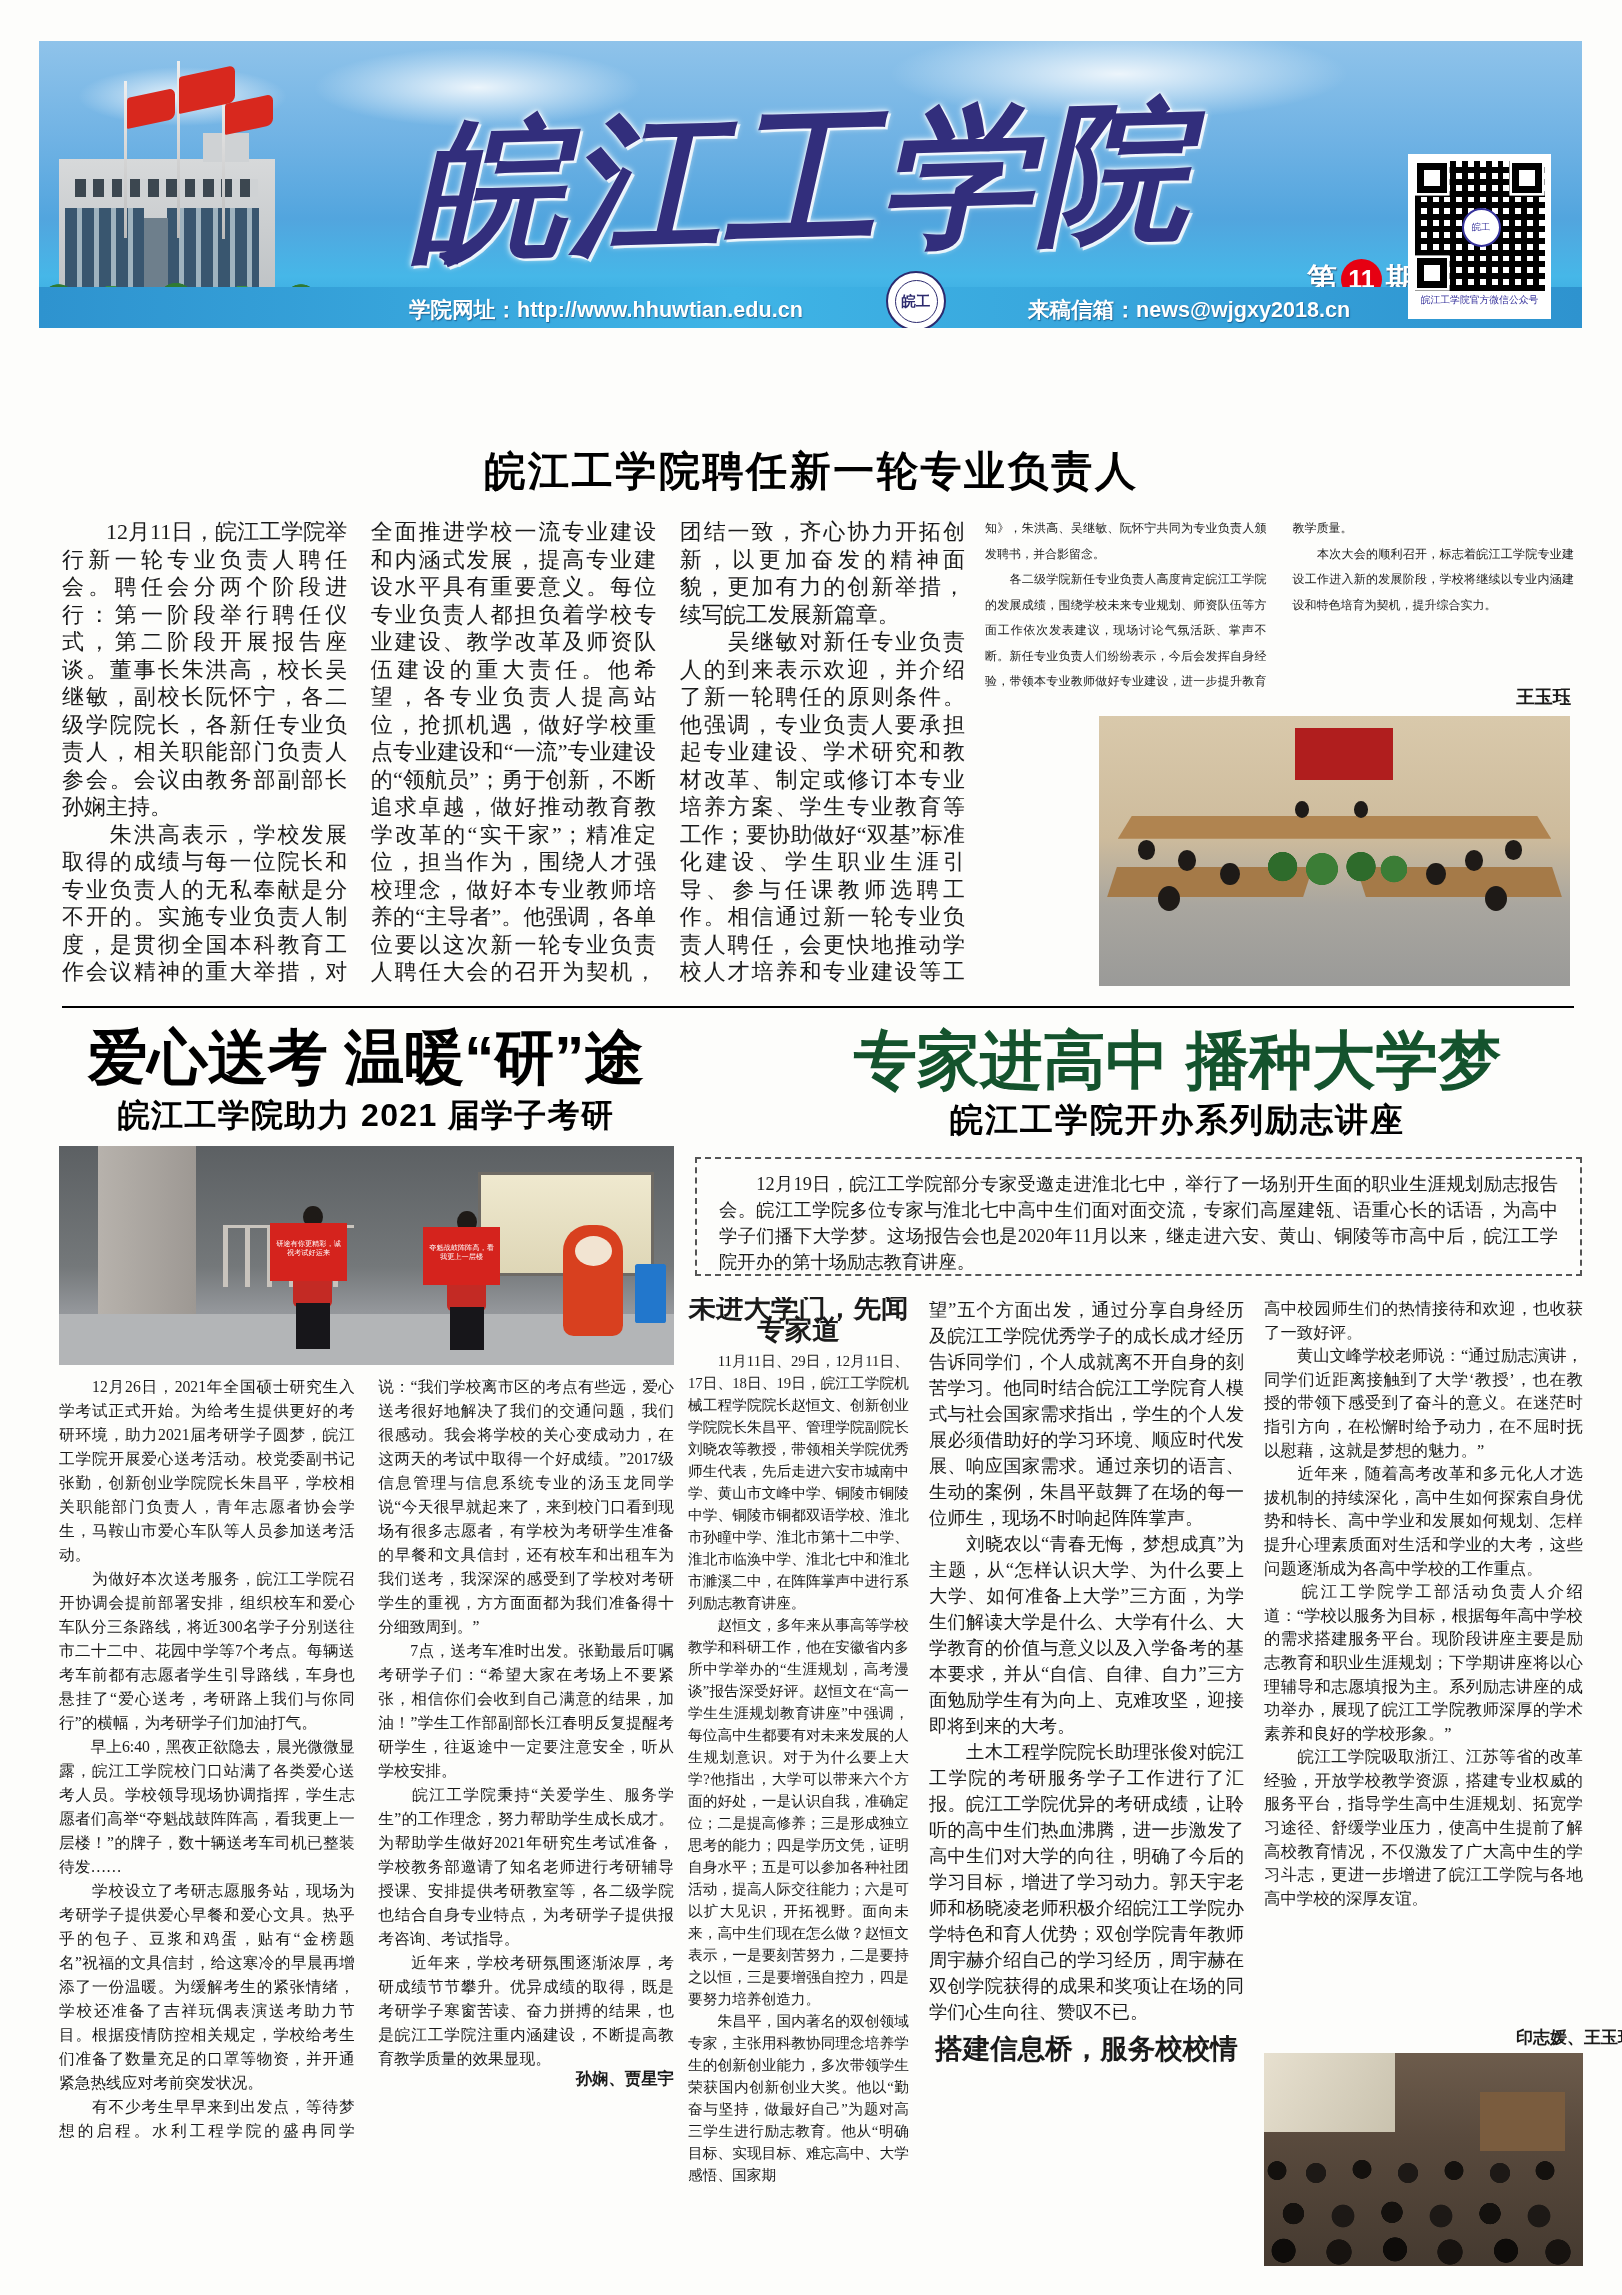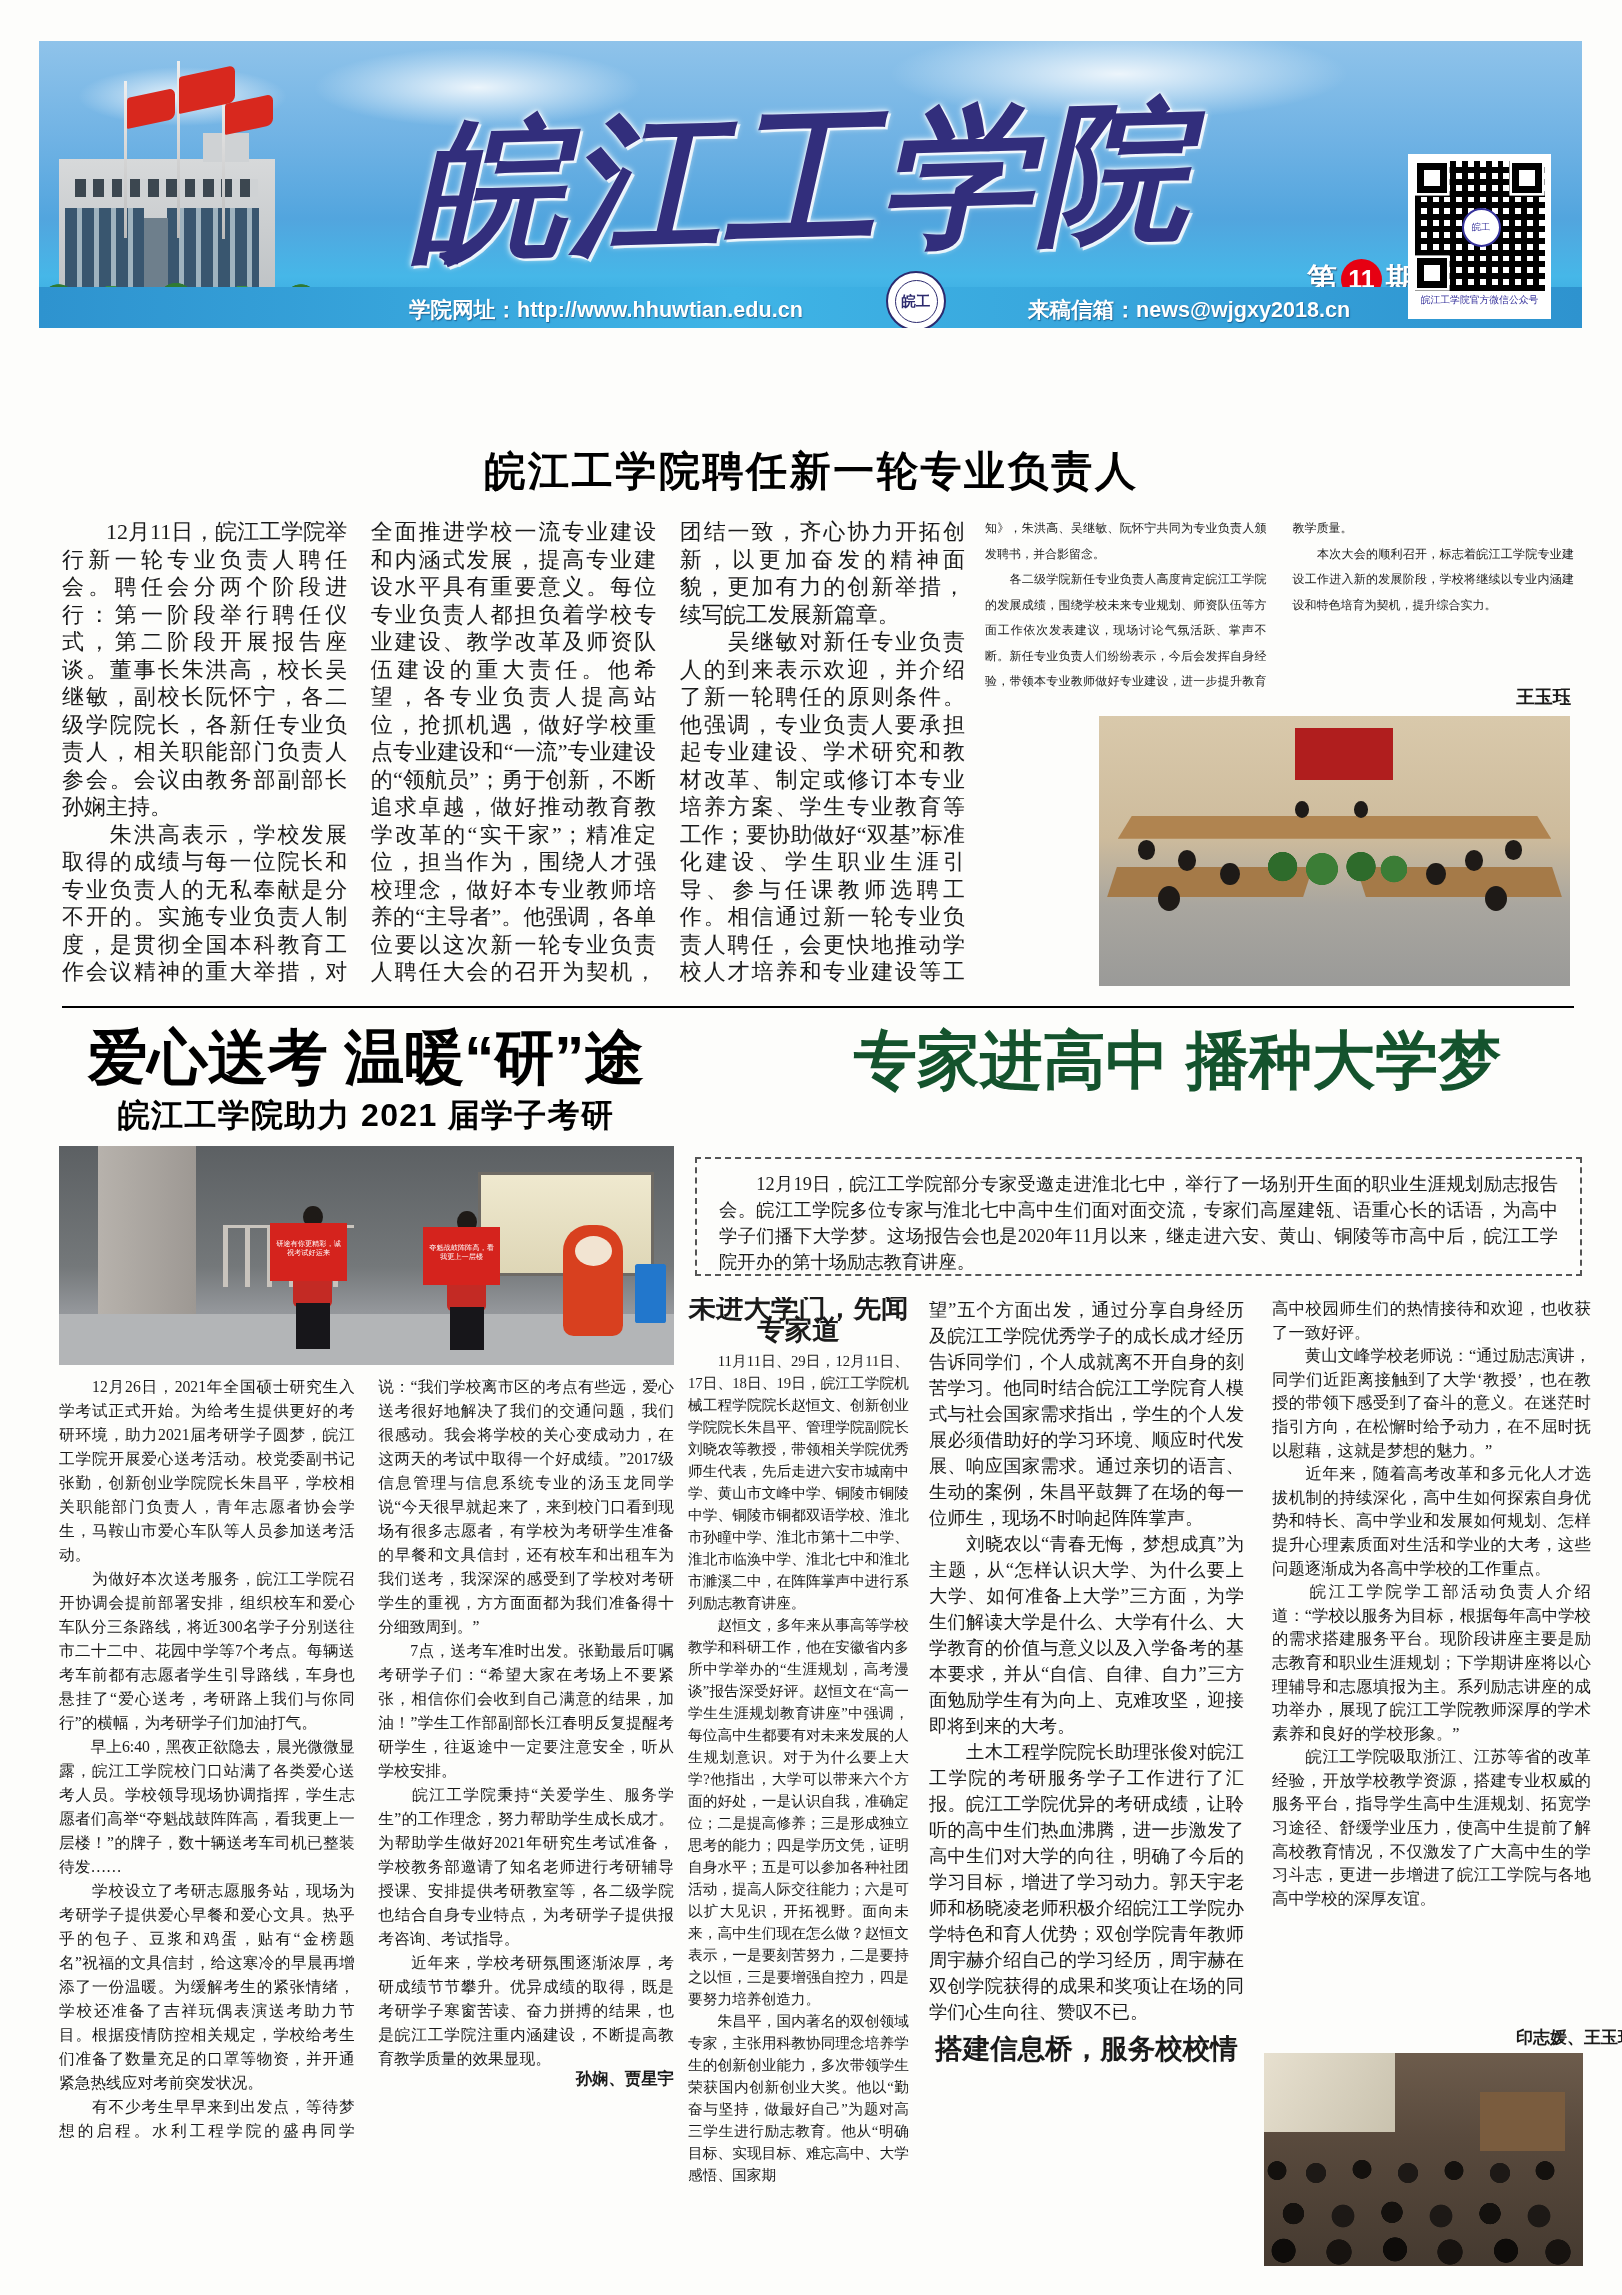--- a/index.html
+++ b/index.html
@@ -217,6 +217,7 @@
   <div id="a2-byline" class="abs">孙娴、贾星宇</div>
 
   <div id="a3-h1" class="abs">专家进高中  播种大学梦</div>
+  <div id="a3-h2" class="abs">皖江工学院开办系列励志讲座</div>
 
   <div id="a3-lede" class="abs pre just">　　12月19日，皖江工学院部分专家受邀走进淮北七中，举行了一场别开生面的职业生涯规划励志报告会。皖江工学院多位专家与淮北七中高中生们面对面交流，专家们高屋建瓴、语重心长的话语，为高中学子们播下大学梦。这场报告会也是2020年11月以来，继走进六安、黄山、铜陵等市高中后，皖江工学院开办的第十场励志教育讲座。</div>
 

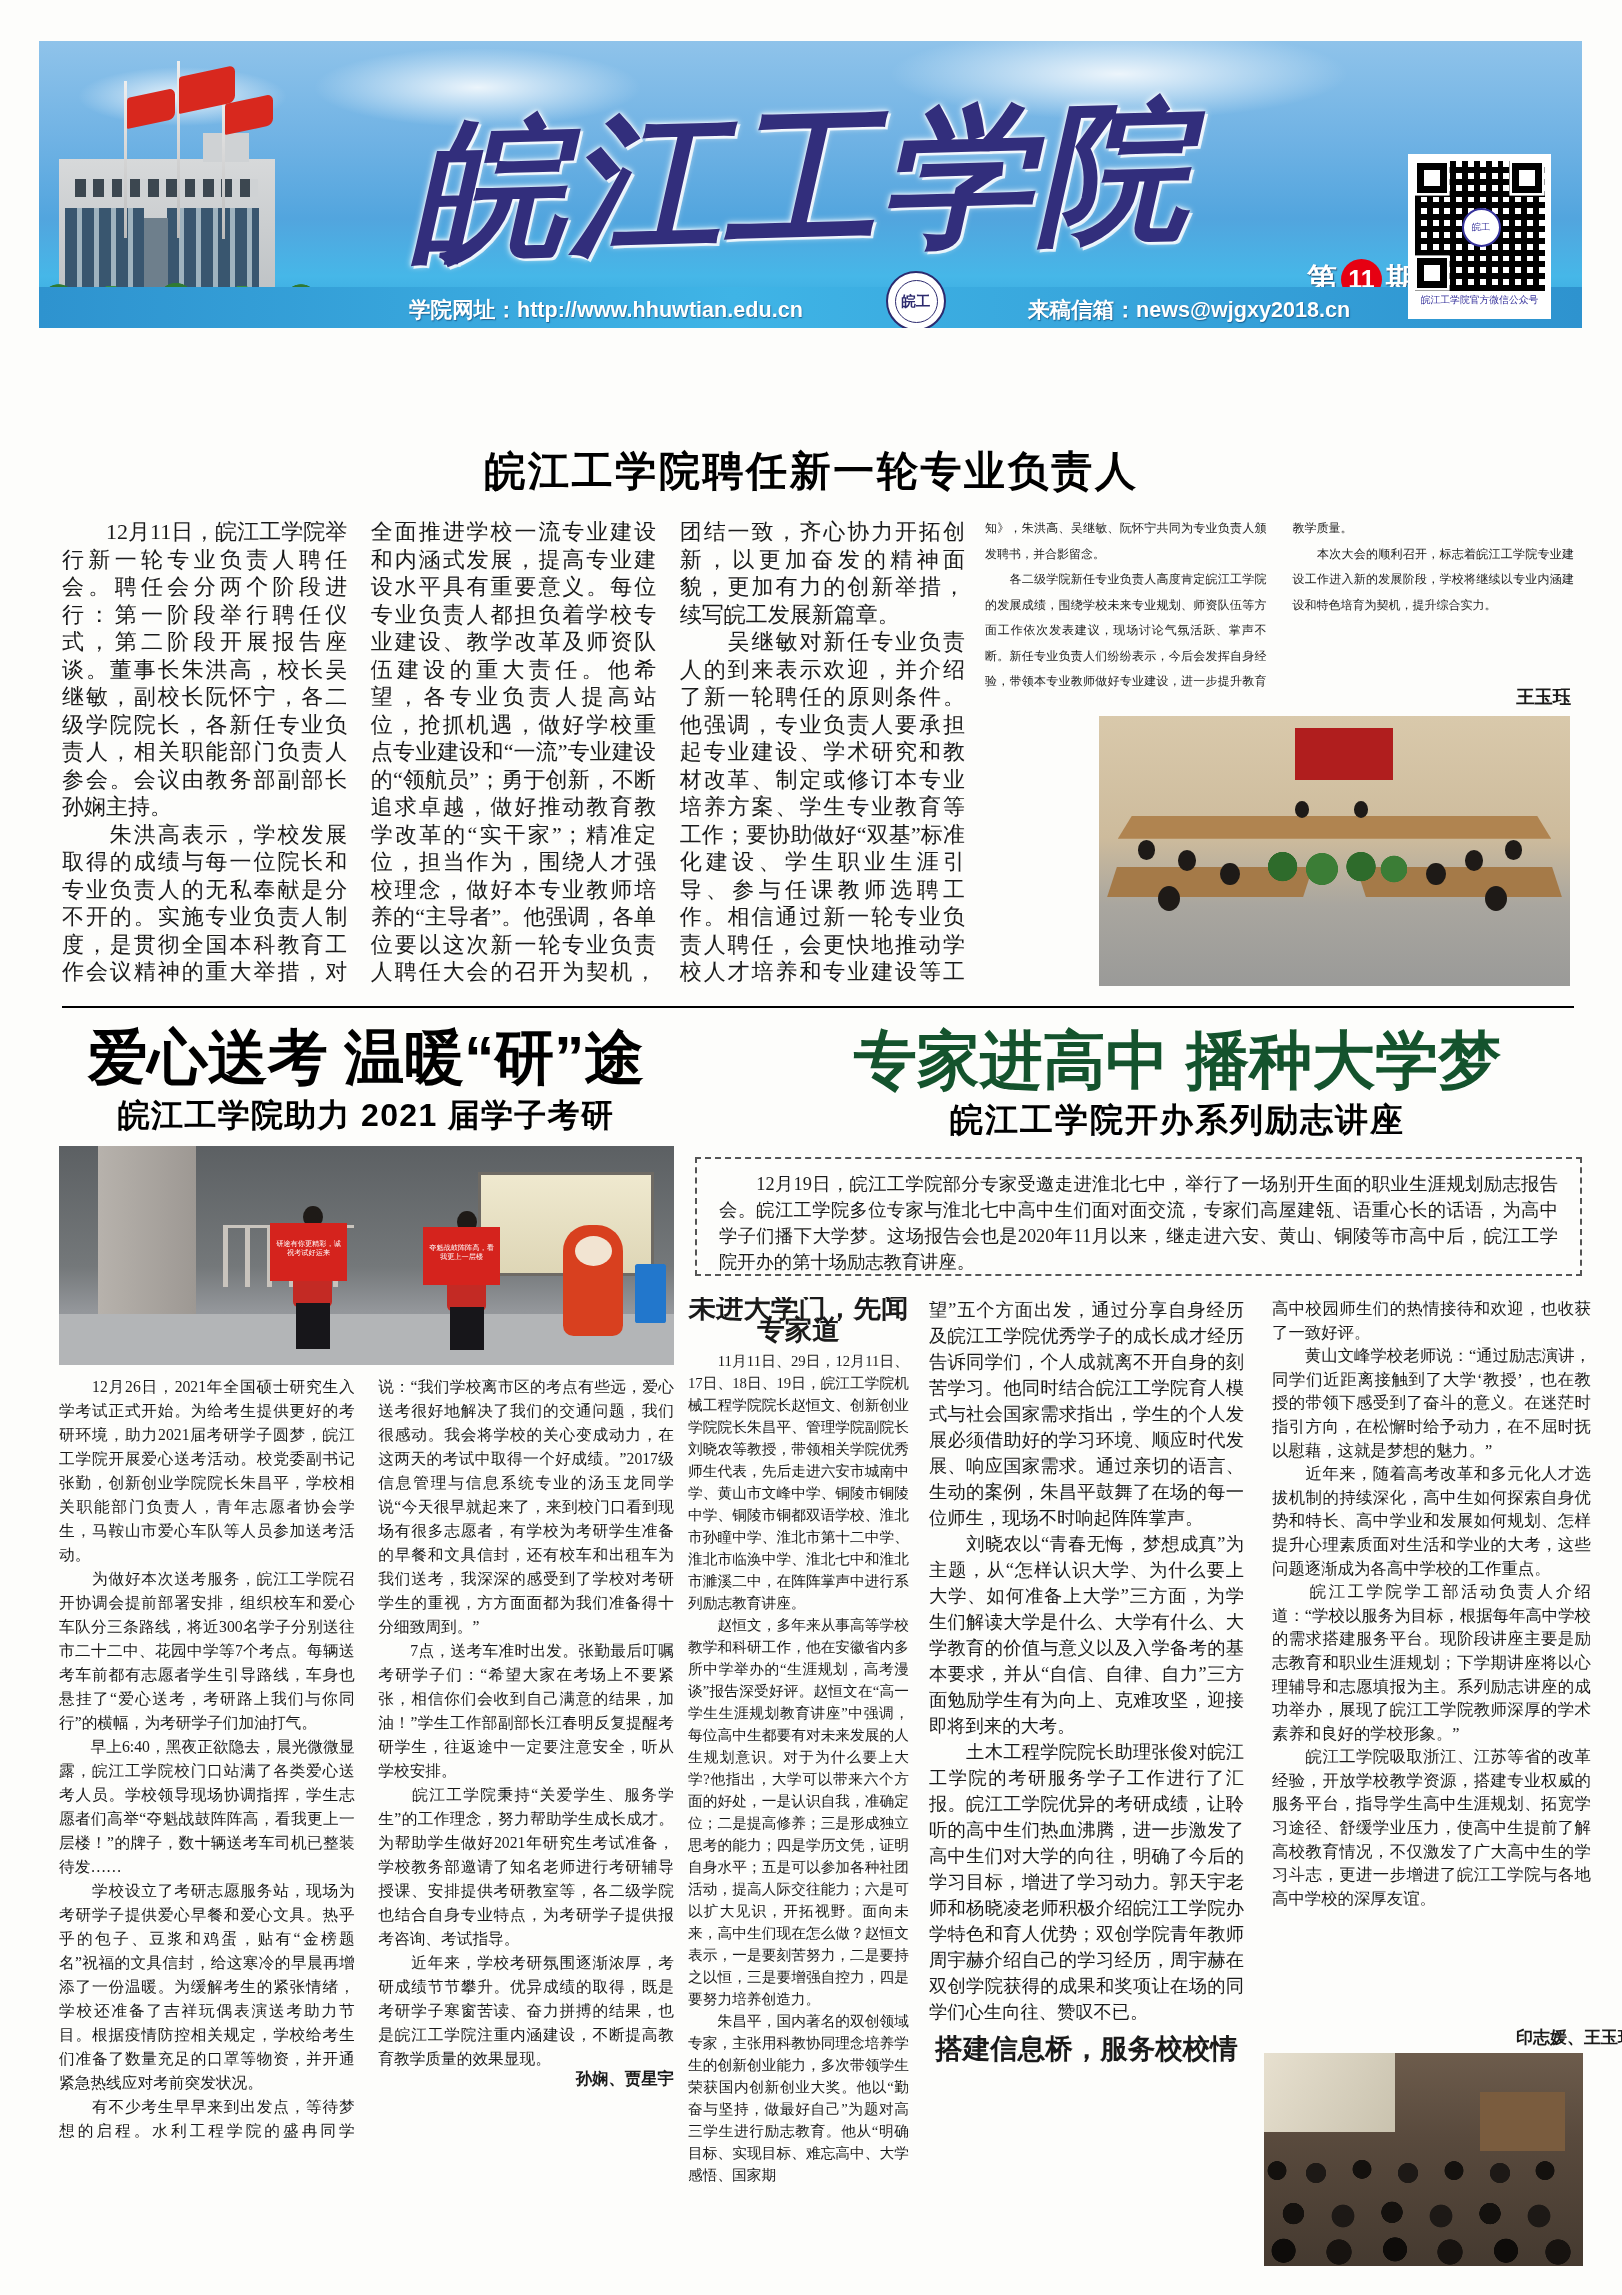--- a/index.html
+++ b/index.html
@@ -82,7 +82,7 @@
   #a3-c2{left:929px;top:1297px;width:315px;height:971px;font-size:18.3px;line-height:26px;overflow:hidden;}
   #a3-sub2{text-align:center;font-size:27.5px;font-weight:bold;margin:10.5px 0 7.9px 0;
       font-family:"Liberation Sans","DejaVu Sans",sans-serif;}
-  #a3-c3{left:1264px;top:1297px;width:319px;height:732px;font-size:16.4px;line-height:23.6px;overflow:hidden;margin-left:8px;}
+  #a3-c3{left:1264px;top:1297px;width:319px;height:732px;font-size:16.4px;line-height:23.6px;overflow:hidden;}
   #a3-byline{left:1316px;top:2026px;width:319px;text-align:right;font-weight:bold;font-size:17px;}
   #photo3{left:1264px;top:2053px;width:319px;height:213px;overflow:hidden;
       background:linear-gradient(180deg,#6d5c4c 0%,#594a3d 40%,#453a30 100%);}

